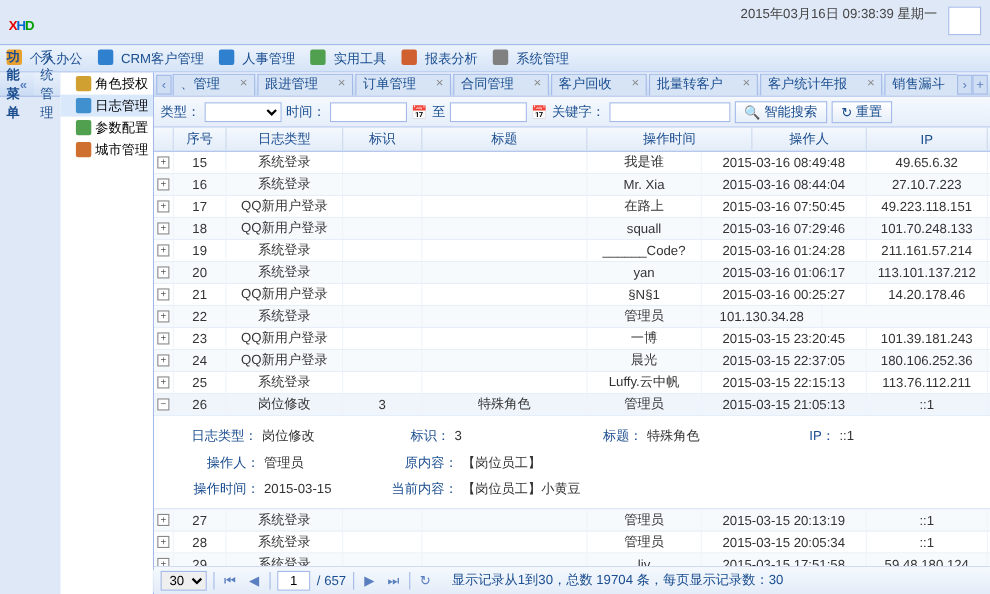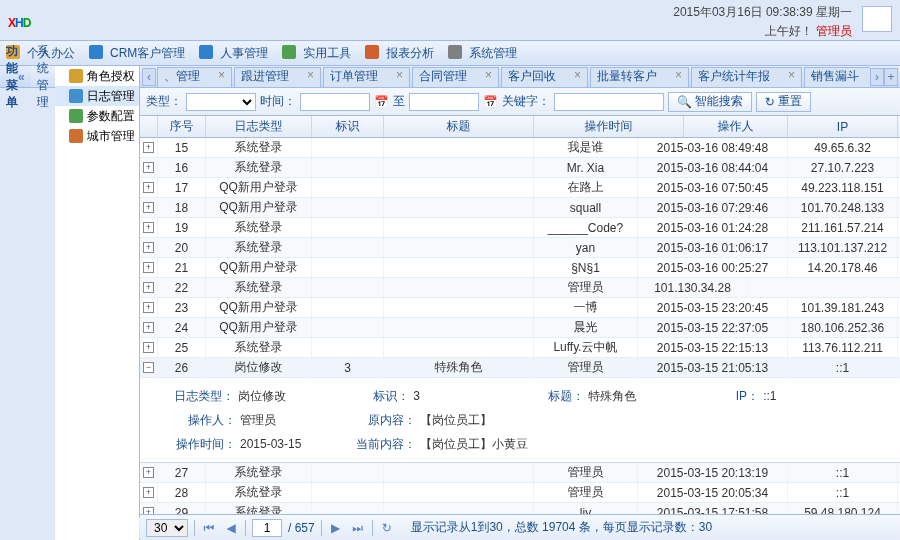--- a/index.html
+++ b/index.html
@@ -59,7 +59,6 @@
   <div class="logo"><span>X</span><span>H</span><span>D</span></div>
   <div class="hdr-r">
     <div class="dt">2015年03月16日 09:38:39 星期一</div>
-    <div class="gr"><span>上午好！</span> <span class="adm">管理员</span></div>
   </div>
   <div class="hdr-box"></div>
 </div>

